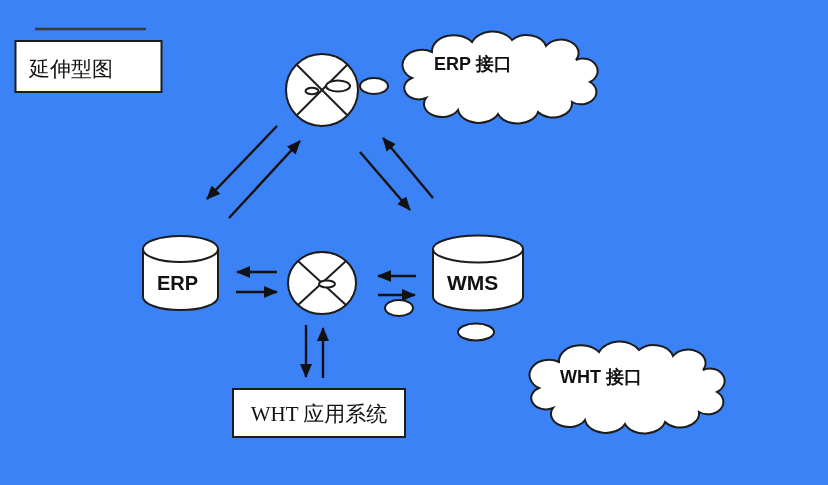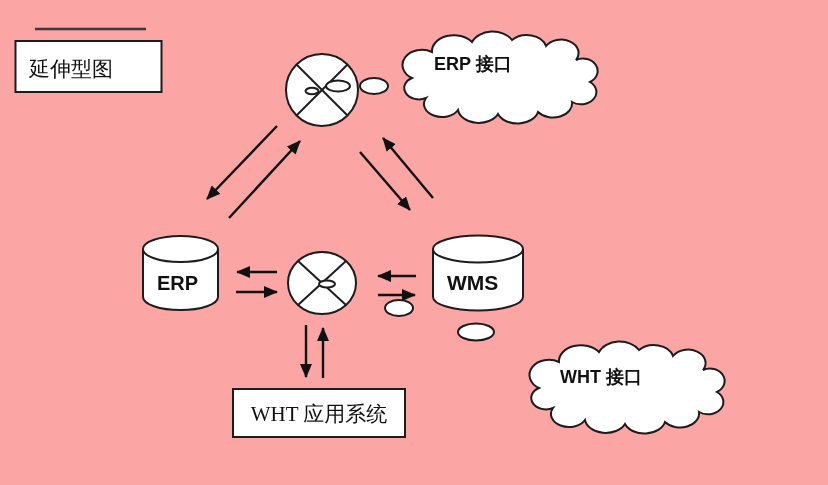--- a/index.html
+++ b/index.html
@@ -6,7 +6,7 @@
   .canvas{
     position:relative;
     width:828px;height:485px;
-    background:#fca5a5;
+    background:#3b82f6;
     font-family:"Liberation Sans","DejaVu Sans",sans-serif;
     overflow:hidden;
   }

